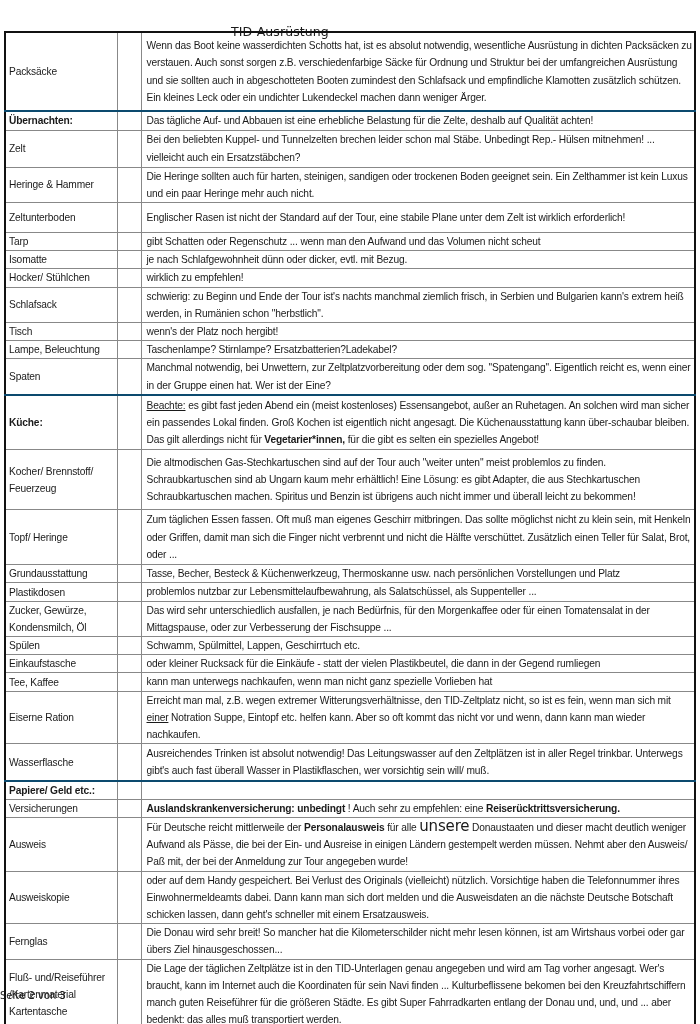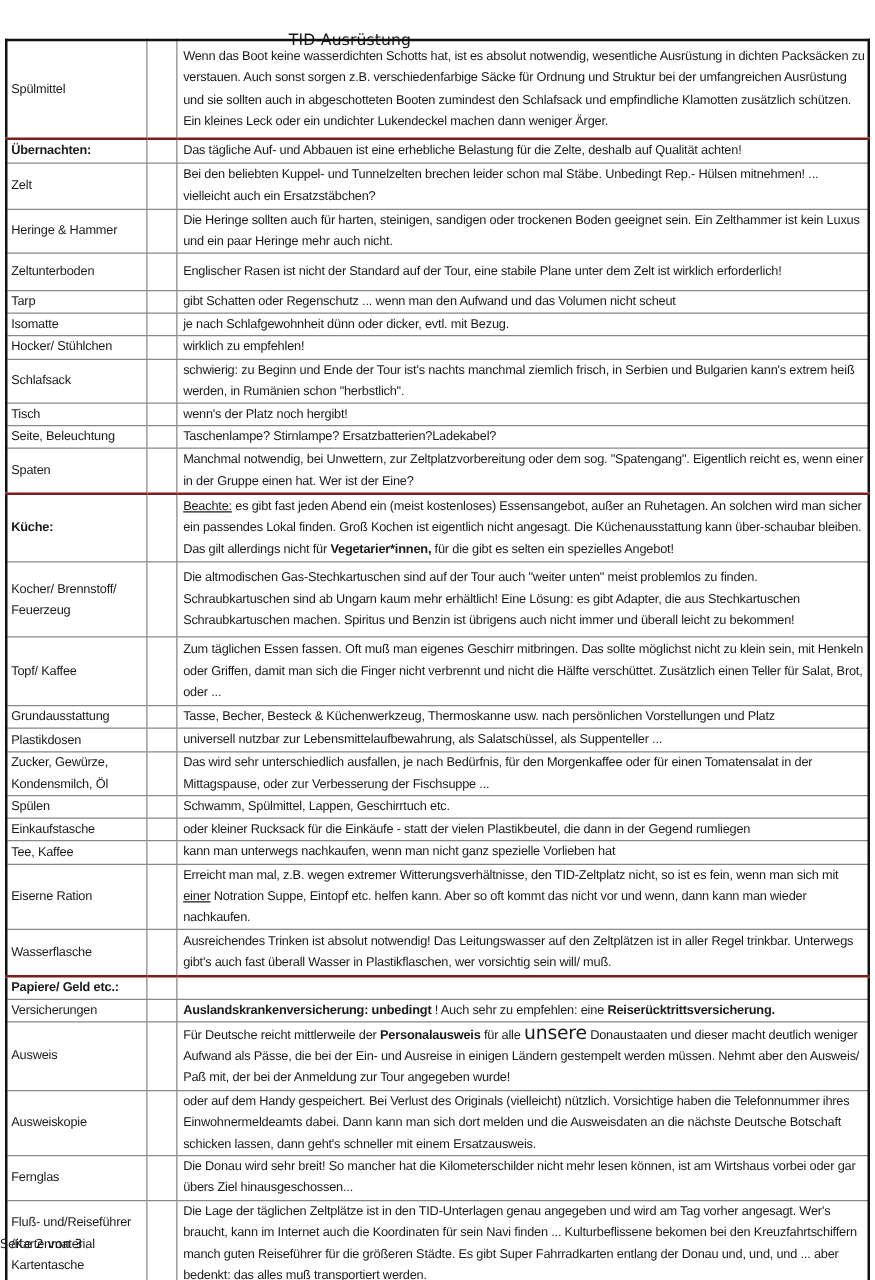--- a/index.html
+++ b/index.html
@@ -40,7 +40,7 @@
     </colgroup>
   <tbody>
     <tr style="height:79px">
-      <td class="item">Spülmittel</td>
+      <td class="item">Packsäcke</td>
       <td class="spacer"></td>
       <td class="desc">Wenn das Boot keine wasserdichten Schotts hat, ist es absolut notwendig, wesentliche Ausrüstung in dichten Packsäcken zu verstauen. Auch sonst sorgen z.B. verschiedenfarbige Säcke für Ordnung und Struktur bei der umfangreichen Ausrüstung und sie sollten auch in abgeschotteten Booten zumindest den Schlafsack und empfindliche Klamotten zusätzlich schützen. Ein kleines Leck oder ein undichter Lukendeckel machen dann weniger Ärger.</td>
     </tr>

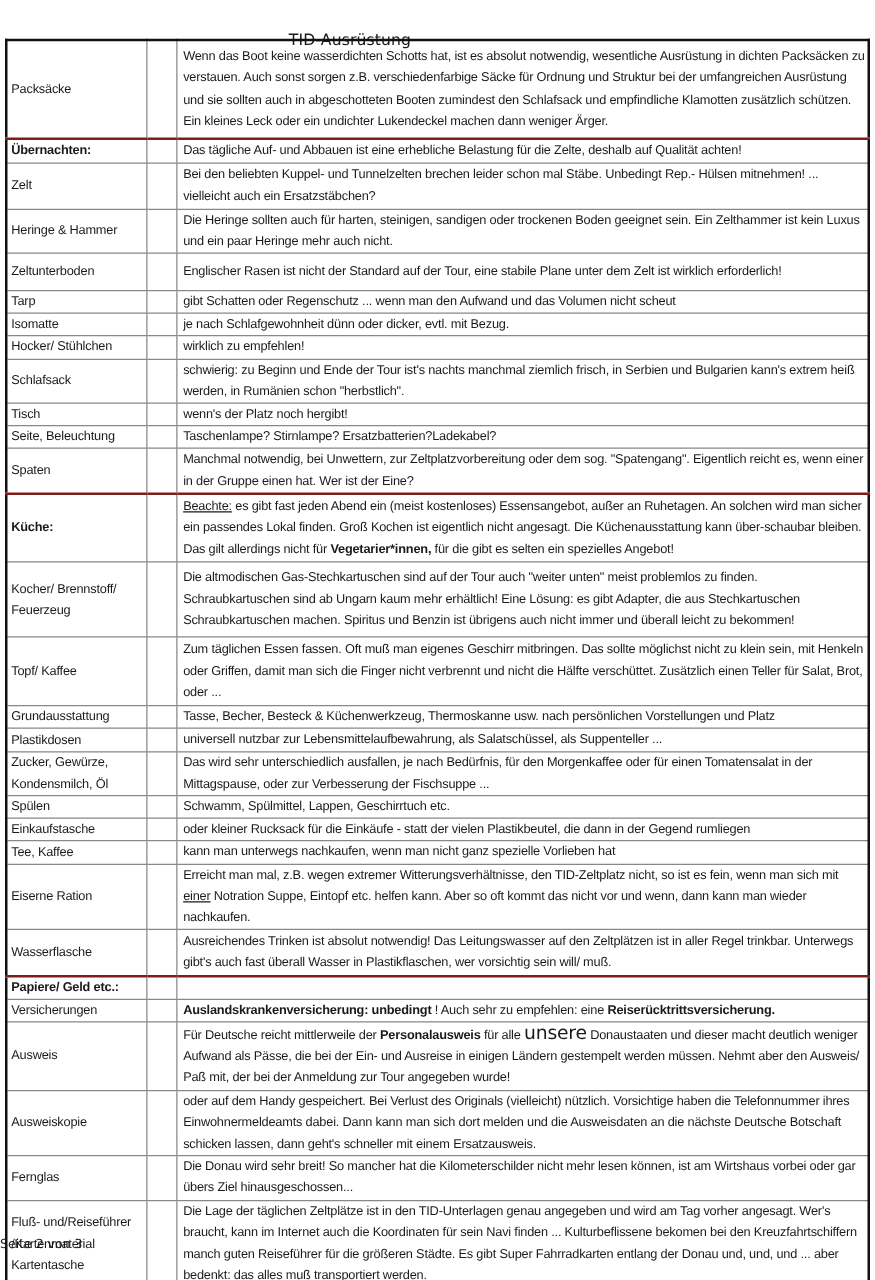--- a/index.html
+++ b/index.html
@@ -21,7 +21,7 @@
   table.equip td.desc { padding-left: 5px; padding-right: 2px; }
   tr.section td { font-weight: bold; }
   tr.section td.desc { font-weight: normal; }
-  tr.thick-top td { border-top: 2px solid #7f1d1d; }
+  tr.thick-top td { border-top: 2px solid #0c4a6e; }
   tr.last td { border-bottom: 1px solid #888; }
   .b { font-weight: bold; }
   .u { text-decoration: underline; }

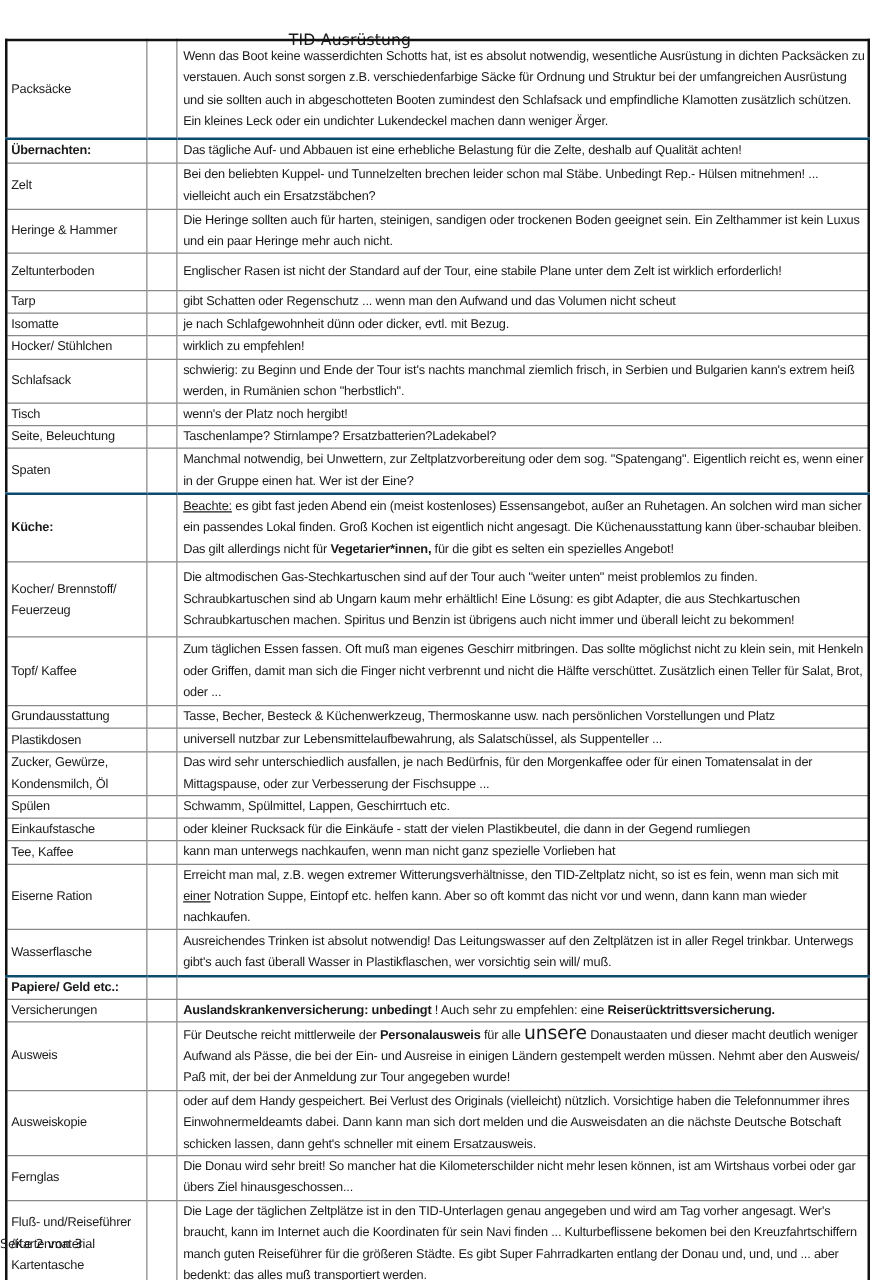--- a/index.html
+++ b/index.html
@@ -90,7 +90,7 @@
       <td class="desc">wenn's der Platz noch hergibt!</td>
     </tr>
     <tr style="height:18px">
-      <td class="item">Seite, Beleuchtung</td>
+      <td class="item">Lampe, Beleuchtung</td>
       <td class="spacer"></td>
       <td class="desc">Taschenlampe? Stirnlampe? Ersatzbatterien?Ladekabel?</td>
     </tr>

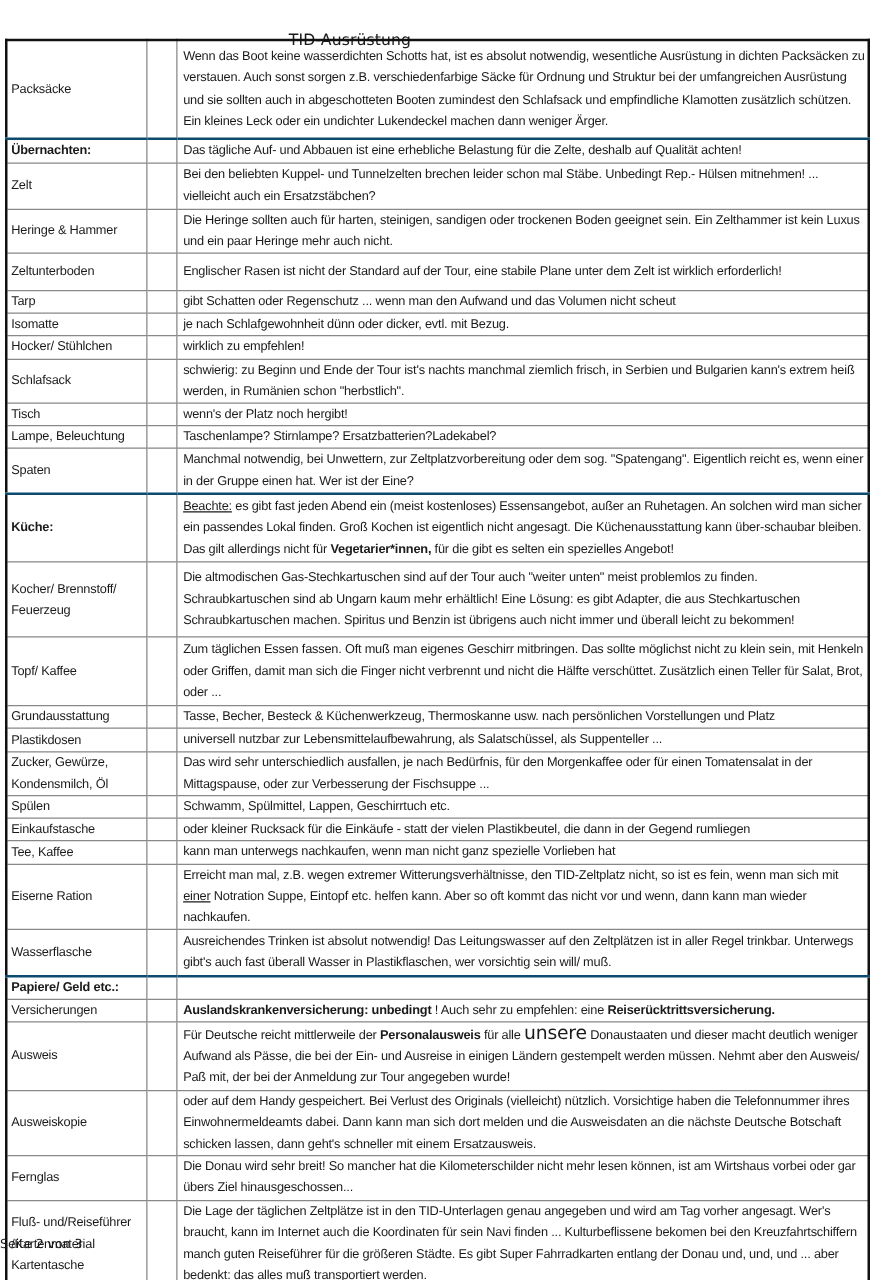--- a/index.html
+++ b/index.html
@@ -110,7 +110,7 @@
       <td class="desc">Die altmodischen Gas-Stechkartuschen sind auf der Tour auch "weiter unten" meist problemlos zu finden. Schraubkartuschen sind ab Ungarn kaum mehr erhältlich! Eine Lösung: es gibt Adapter, die aus Stechkartuschen Schraubkartuschen machen. Spiritus und Benzin ist übrigens auch nicht immer und überall leicht zu bekommen!</td>
     </tr>
     <tr style="height:55px">
-      <td class="item">Topf/ Kaffee</td>
+      <td class="item">Topf/ Heringe</td>
       <td class="spacer"></td>
       <td class="desc">Zum täglichen Essen fassen. Oft muß man eigenes Geschirr mitbringen. Das sollte möglichst nicht zu klein sein, mit Henkeln oder Griffen, damit man sich die Finger nicht verbrennt und nicht die Hälfte verschüttet. Zusätzlich einen Teller für Salat, Brot, oder ...</td>
     </tr>

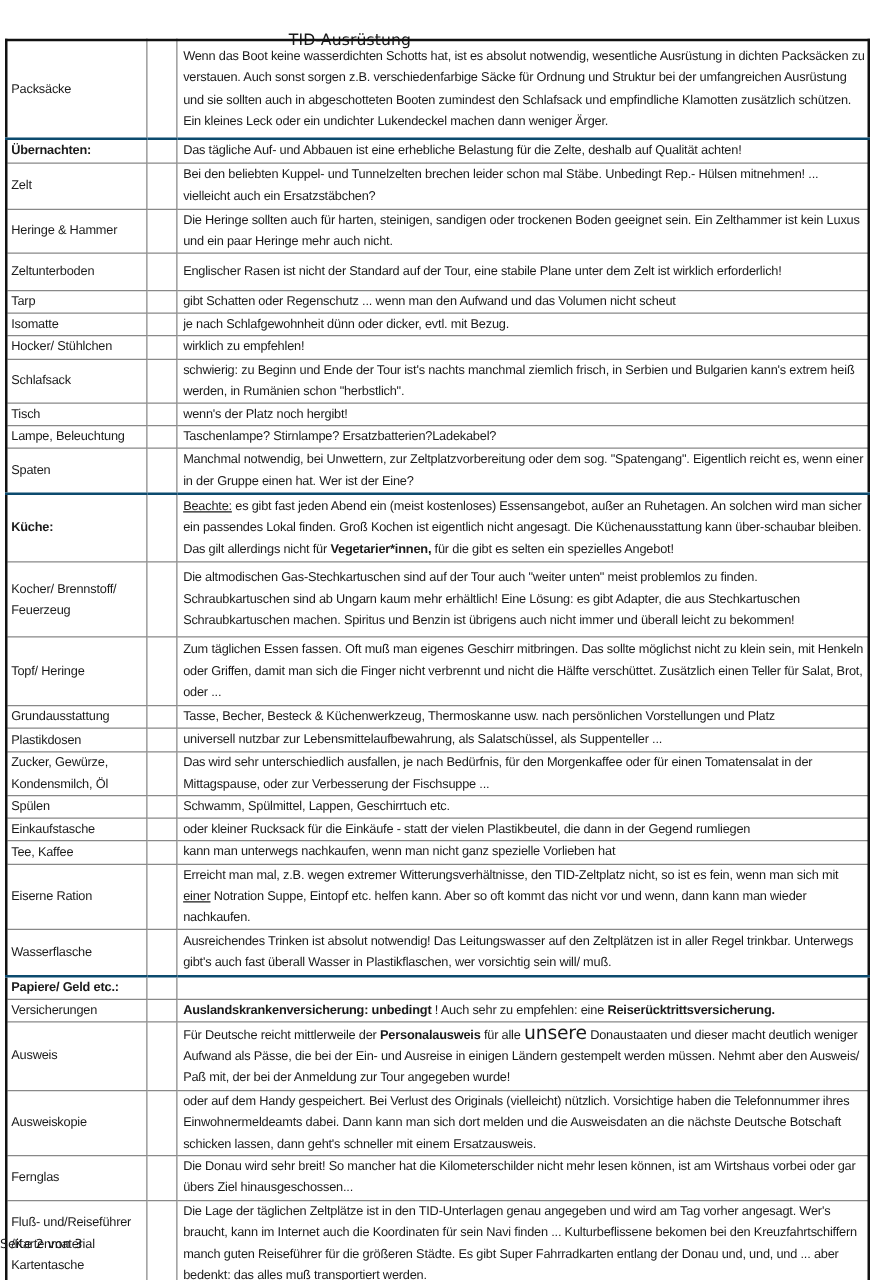--- a/index.html
+++ b/index.html
@@ -122,7 +122,7 @@
     <tr style="height:18px">
       <td class="item">Plastikdosen</td>
       <td class="spacer"></td>
-      <td class="desc">universell nutzbar zur Lebensmittelaufbewahrung, als Salatschüssel, als Suppenteller ...</td>
+      <td class="desc">problemlos nutzbar zur Lebensmittelaufbewahrung, als Salatschüssel, als Suppenteller ...</td>
     </tr>
     <tr style="height:35px">
       <td class="item">Zucker, Gewürze, Kondensmilch, Öl</td>

